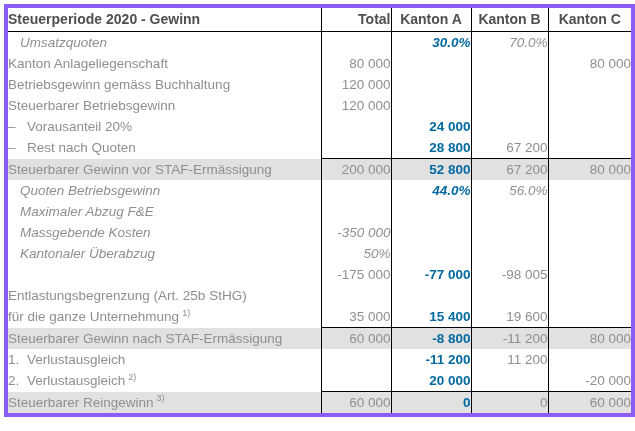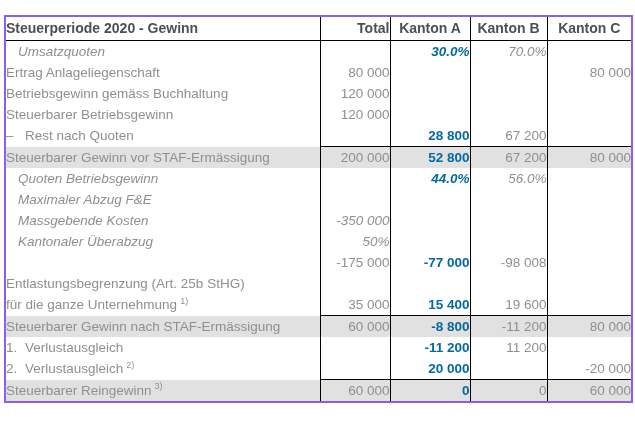--- a/index.html
+++ b/index.html
@@ -8,9 +8,9 @@
     font-family:"Liberation Sans","DejaVu Sans",sans-serif;
   }
   table.calc{
-    position:absolute;left:4px;top:15px;width:627px;
+    position:absolute;left:4px;top:4px;width:627px;
     border-collapse:collapse;table-layout:fixed;
-    border:2px solid #8b5cf6;
+    border:4px solid #8b5cf6;
   }
   table.calc th, table.calc td{
     padding:0;margin:0;white-space:nowrap;overflow:hidden;

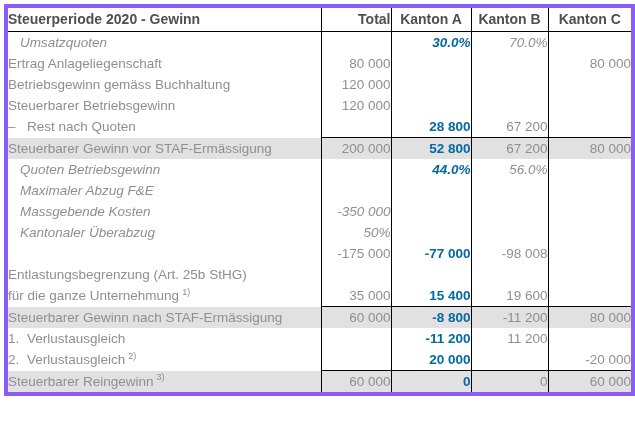--- a/index.html
+++ b/index.html
@@ -69,7 +69,7 @@
           <td class="val"></td>
         </tr>
         <tr>
-          <td class="label"><span>Ertrag Anlageliegenschaft</span></td>
+          <td class="label"><span>Kanton Anlageliegenschaft</span></td>
           <td class="val">80 000</td>
           <td class="val"></td>
           <td class="val"></td>

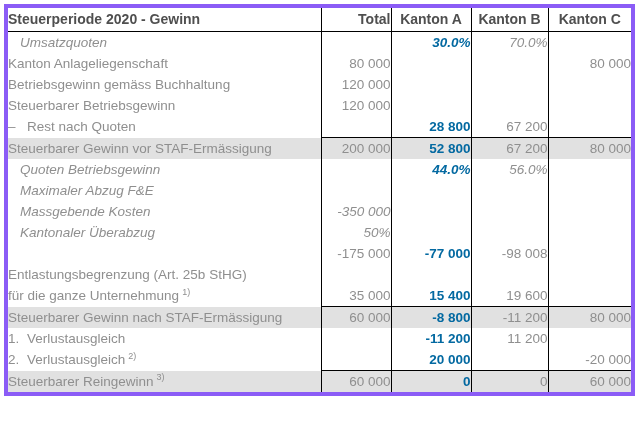--- a/index.html
+++ b/index.html
@@ -86,6 +86,13 @@
           <td class="label"><span>Steuerbarer Betriebsgewinn</span></td>
           <td class="val">120 000</td>
           <td class="val"></td>
+          <td class="val"></td>
+          <td class="val"></td>
+        </tr>
+        <tr>
+          <td class="label"><span class="marker">–</span><span>Vorausanteil 20%</span></td>
+          <td class="val"></td>
+          <td class="val bold">24 000</td>
           <td class="val"></td>
           <td class="val"></td>
         </tr>

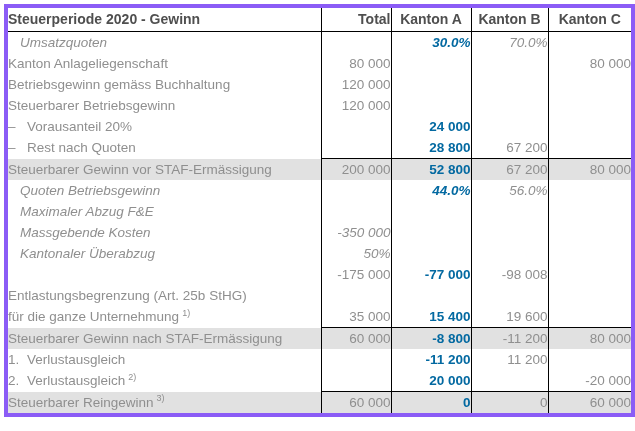--- a/index.html
+++ b/index.html
@@ -142,7 +142,7 @@
           <td class="label"><span></span></td>
           <td class="val">-175 000</td>
           <td class="val bold">-77 000</td>
-          <td class="val">-98 008</td>
+          <td class="val">-98 005</td>
           <td class="val"></td>
         </tr>
         <tr>

